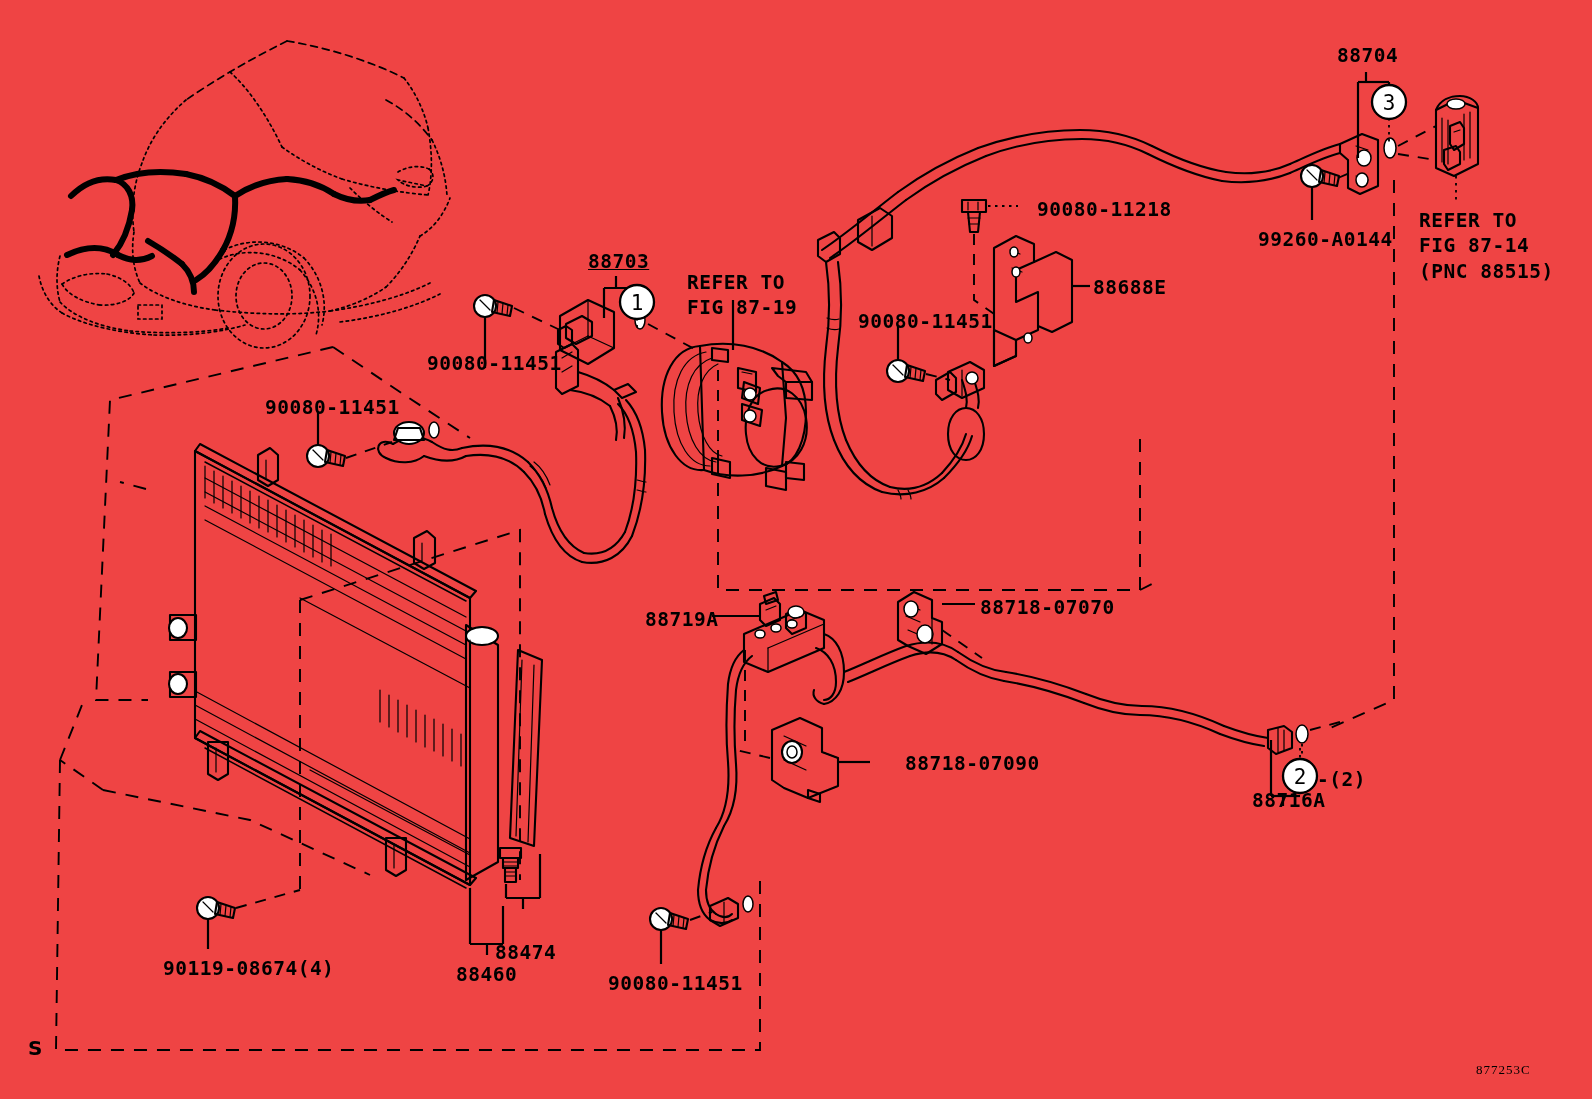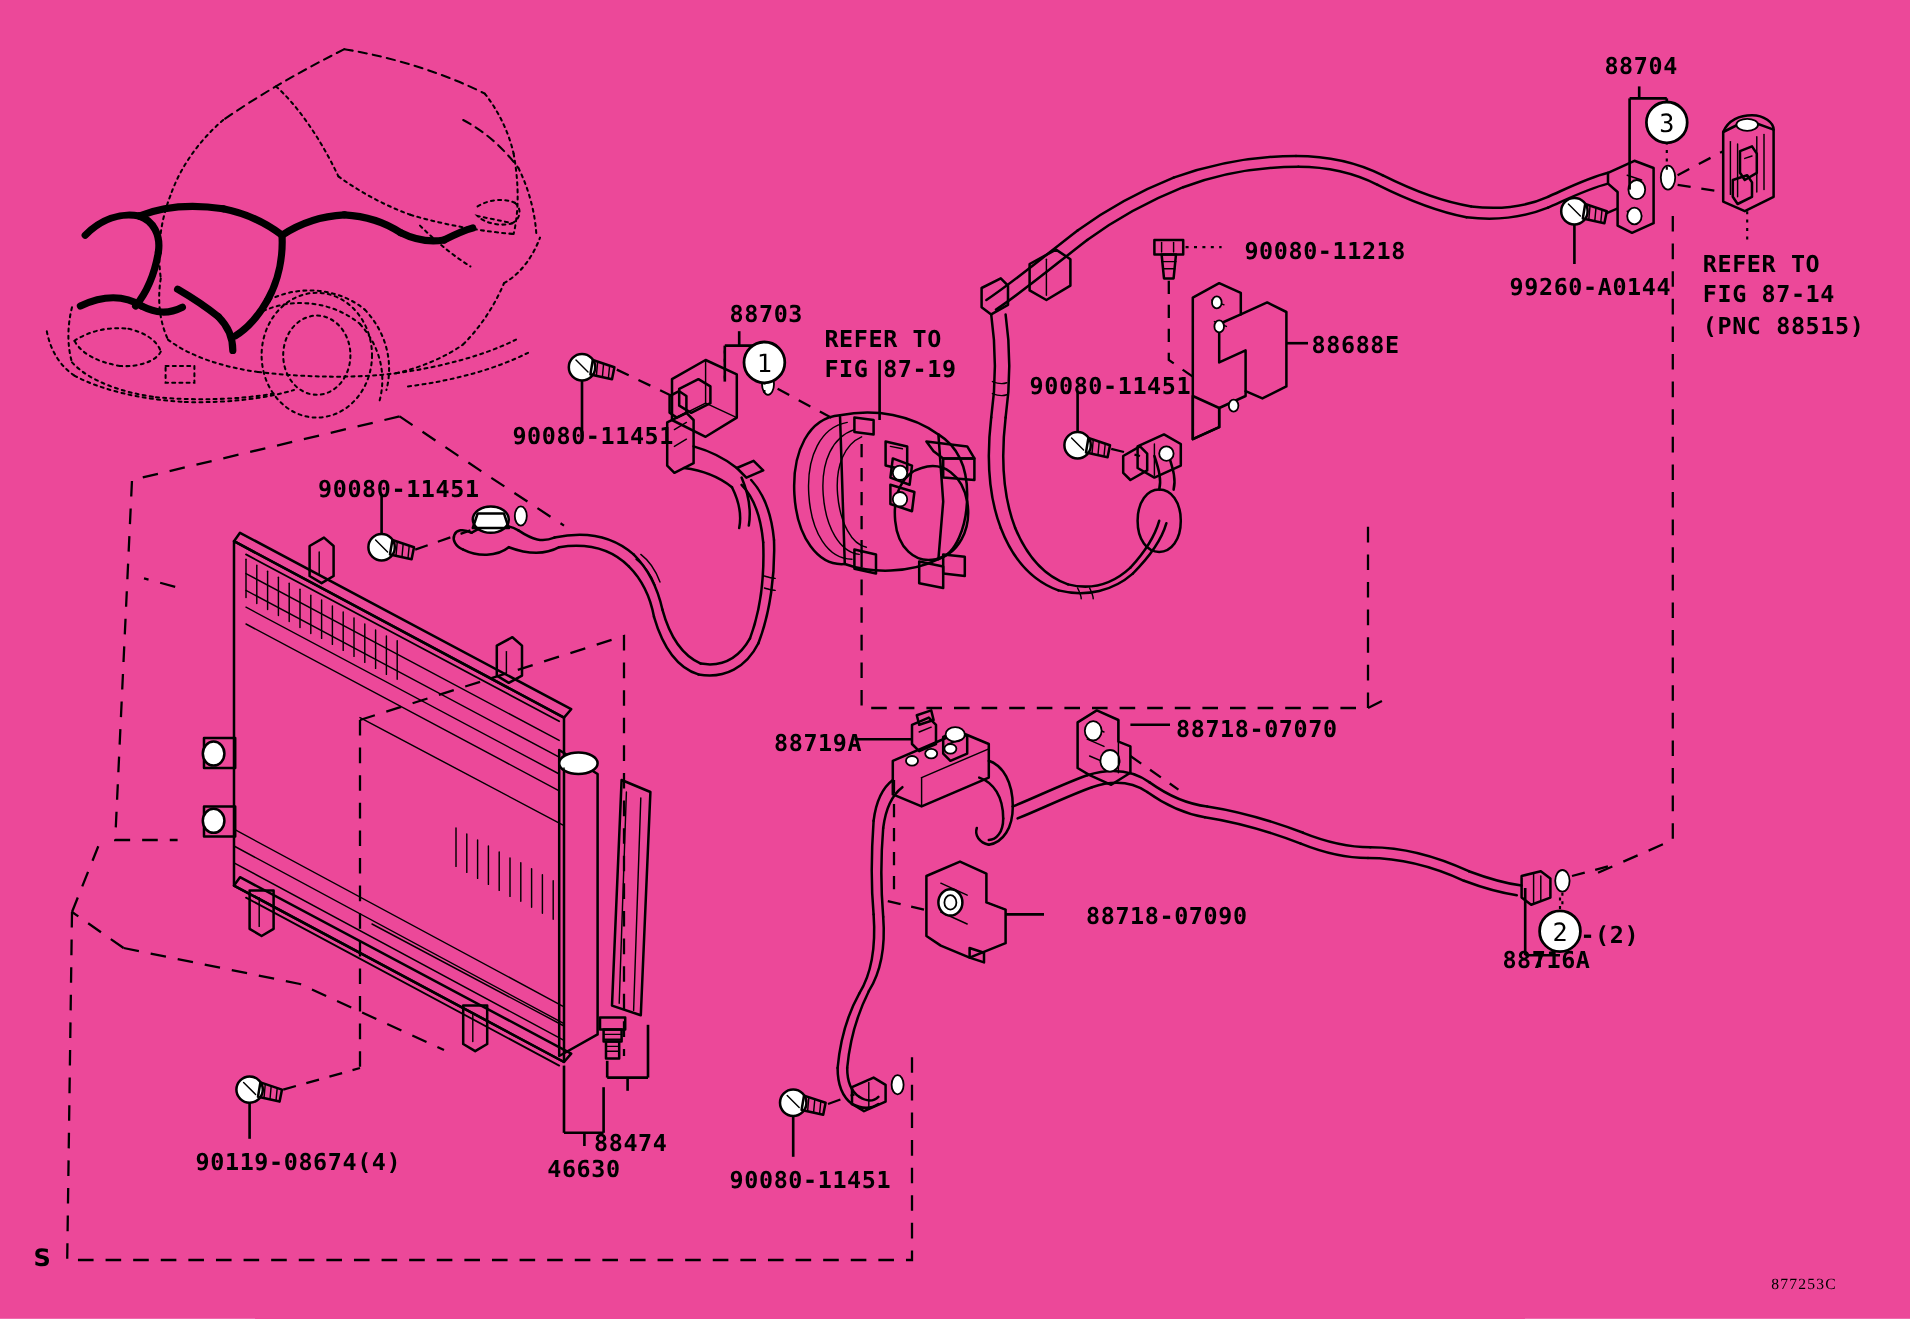--- a/index.html
+++ b/index.html
@@ -6,7 +6,7 @@
   html,body{margin:0;padding:0;background:#ffffff;}
   body{width:1592px;height:1099px;overflow:hidden;
        font-family:"DejaVu Sans Mono","Liberation Mono",monospace;}
-  #stage{position:relative;width:1592px;height:1099px;background:#ec4899;}
+  #stage{position:relative;width:1592px;height:1099px;background:#ef4444;}
   #stage svg{position:absolute;left:0;top:0;}
   .lbl{position:absolute;color:#000;font-family:"DejaVu Sans Mono","Liberation Mono",monospace;
        font-weight:bold;font-size:19.5px;letter-spacing:0.5px;white-space:pre;line-height:1.28;}

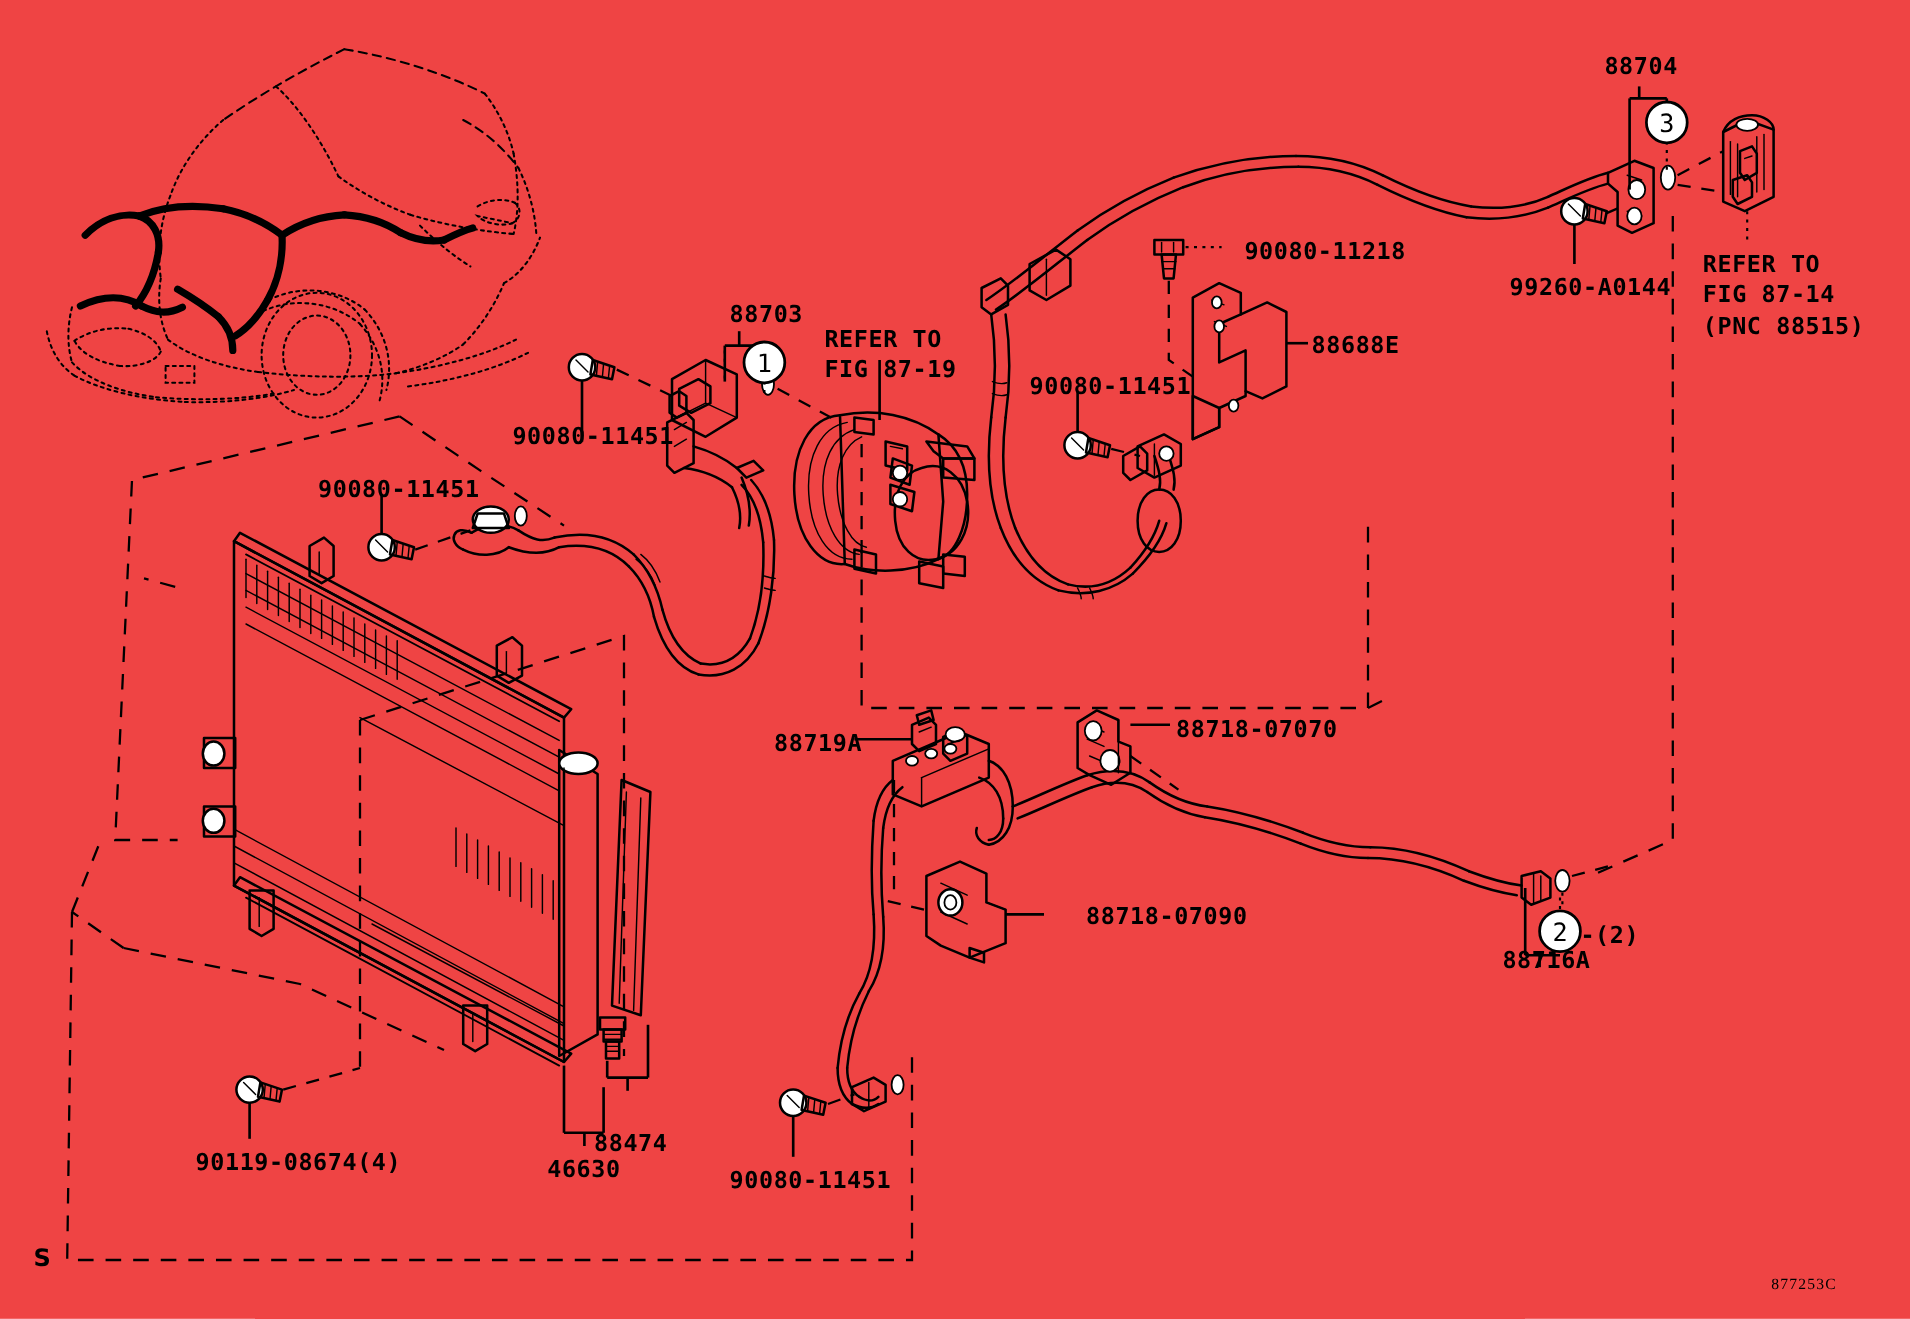--- a/index.html
+++ b/index.html
@@ -616,7 +616,7 @@
 <div class="lbl multiline" style="left:1419px;top:208px;">REFER TO<br>FIG 87-14<br>(PNC 88515)</div>
 <div class="lbl" style="left:1024px;top:198px;margin-left:13px;">90080-11218</div>
 <div class="lbl" style="left:1093px;top:276px;">88688E</div>
-<div class="lbl" style="left:608px;top:250px;">88703</div>
+<div class="lbl" style="left:588px;top:250px;text-decoration:underline;">88703</div>
 <div class="lbl multiline" style="left:687px;top:270px;">REFER TO<br>FIG 87-19</div>
 <div class="lbl" style="left:427px;top:352px;">90080-11451</div>
 <div class="lbl" style="left:858px;top:310px;">90080-11451</div>

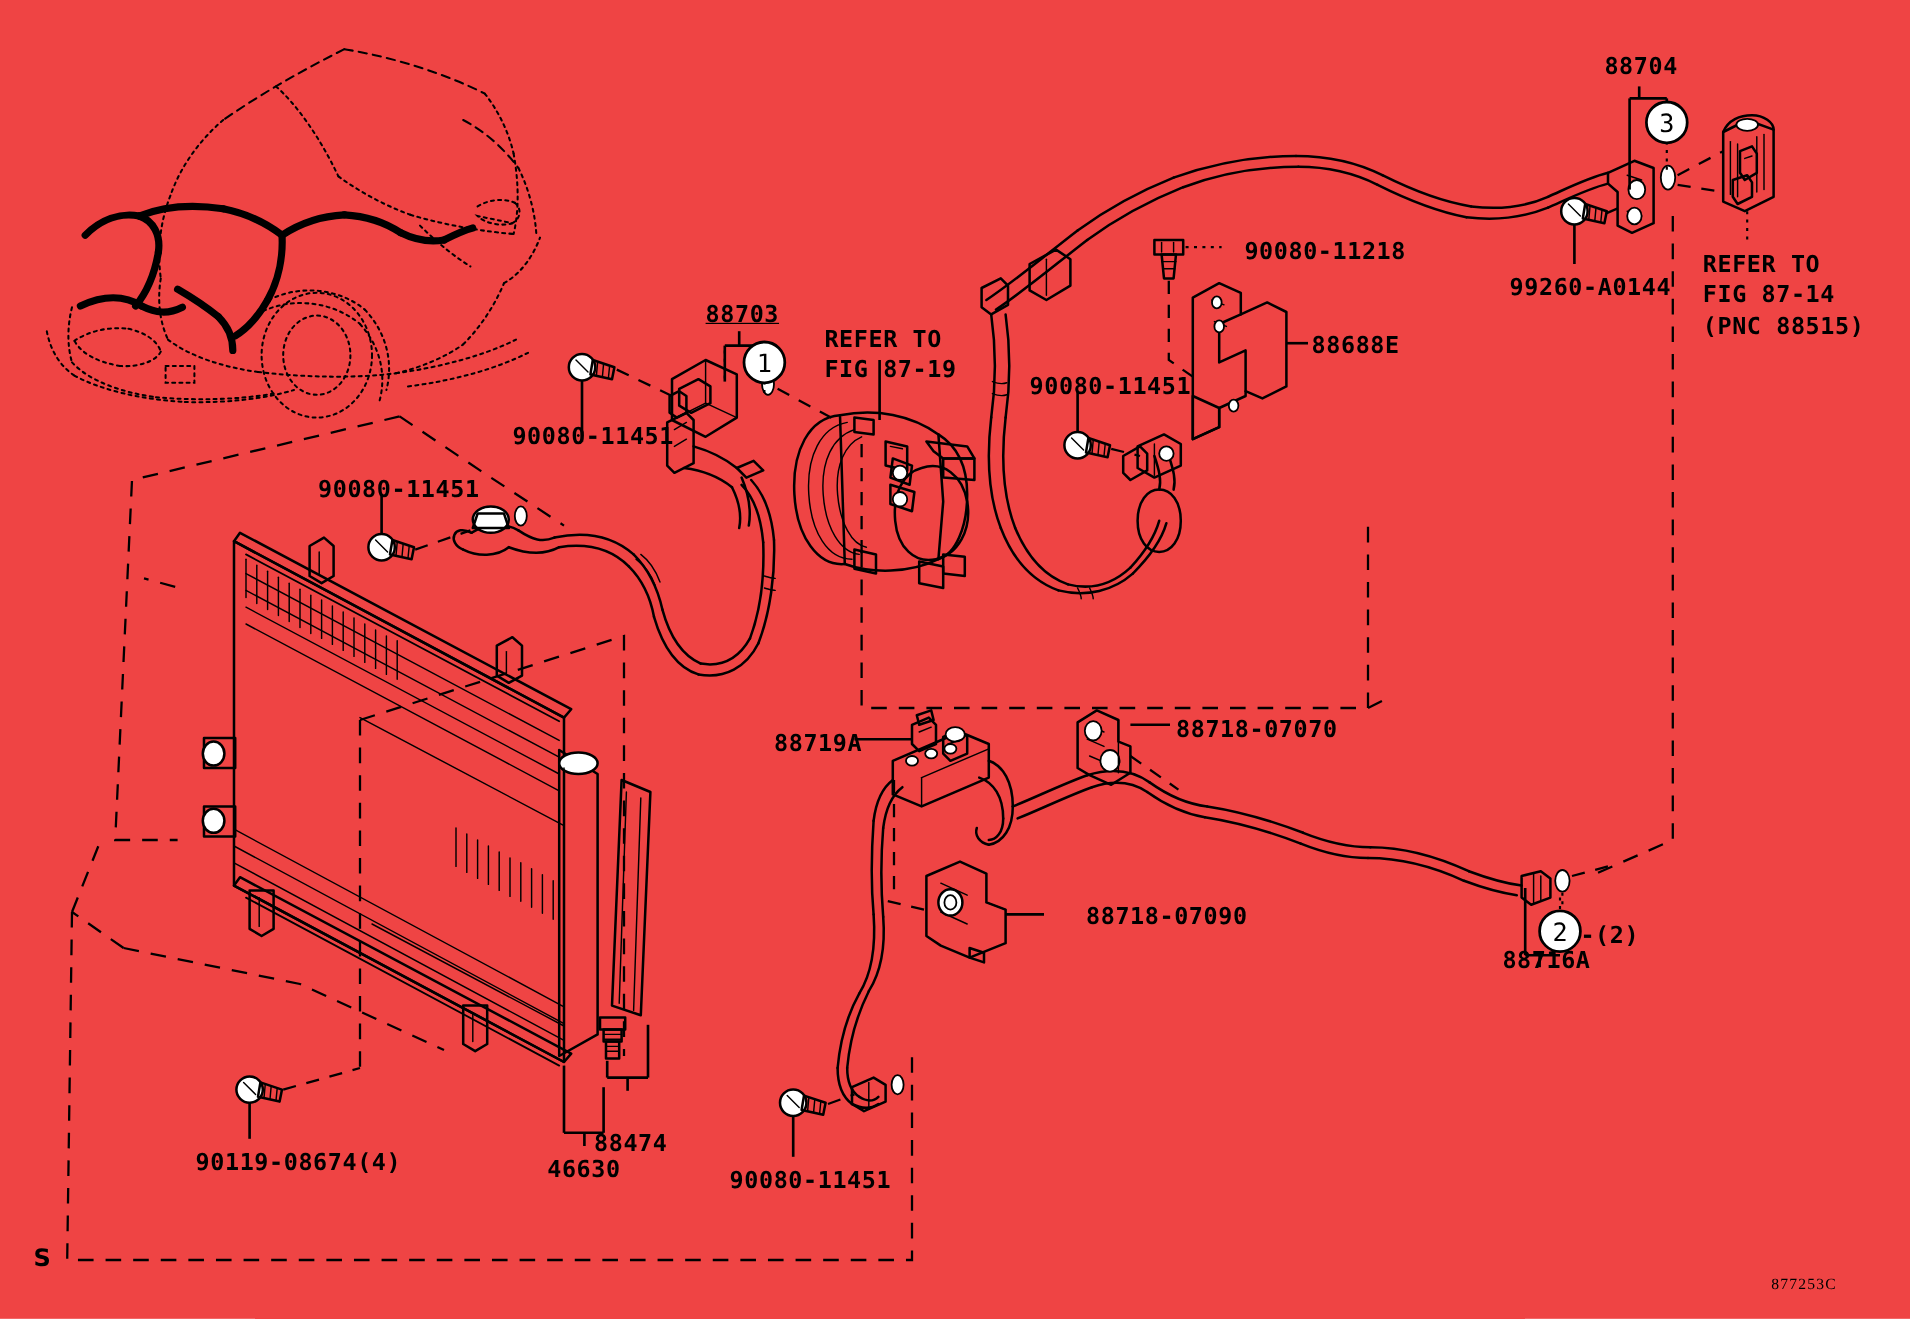--- a/index.html
+++ b/index.html
@@ -627,7 +627,7 @@
 <div class="lbl" style="left:1252px;top:789px;">88716A</div>
 <div class="lbl" style="left:1317px;top:768px;">-(2)</div>
 <div class="lbl" style="left:495px;top:917px;margin-top:24px;">88474</div>
-<div class="lbl" style="left:456px;top:963px;">46630</div>
+<div class="lbl" style="left:456px;top:963px;">88460</div>
 <div class="lbl" style="left:163px;top:957px;">90119-08674(4)</div>
 <div class="lbl" style="left:608px;top:972px;">90080-11451</div>
 

